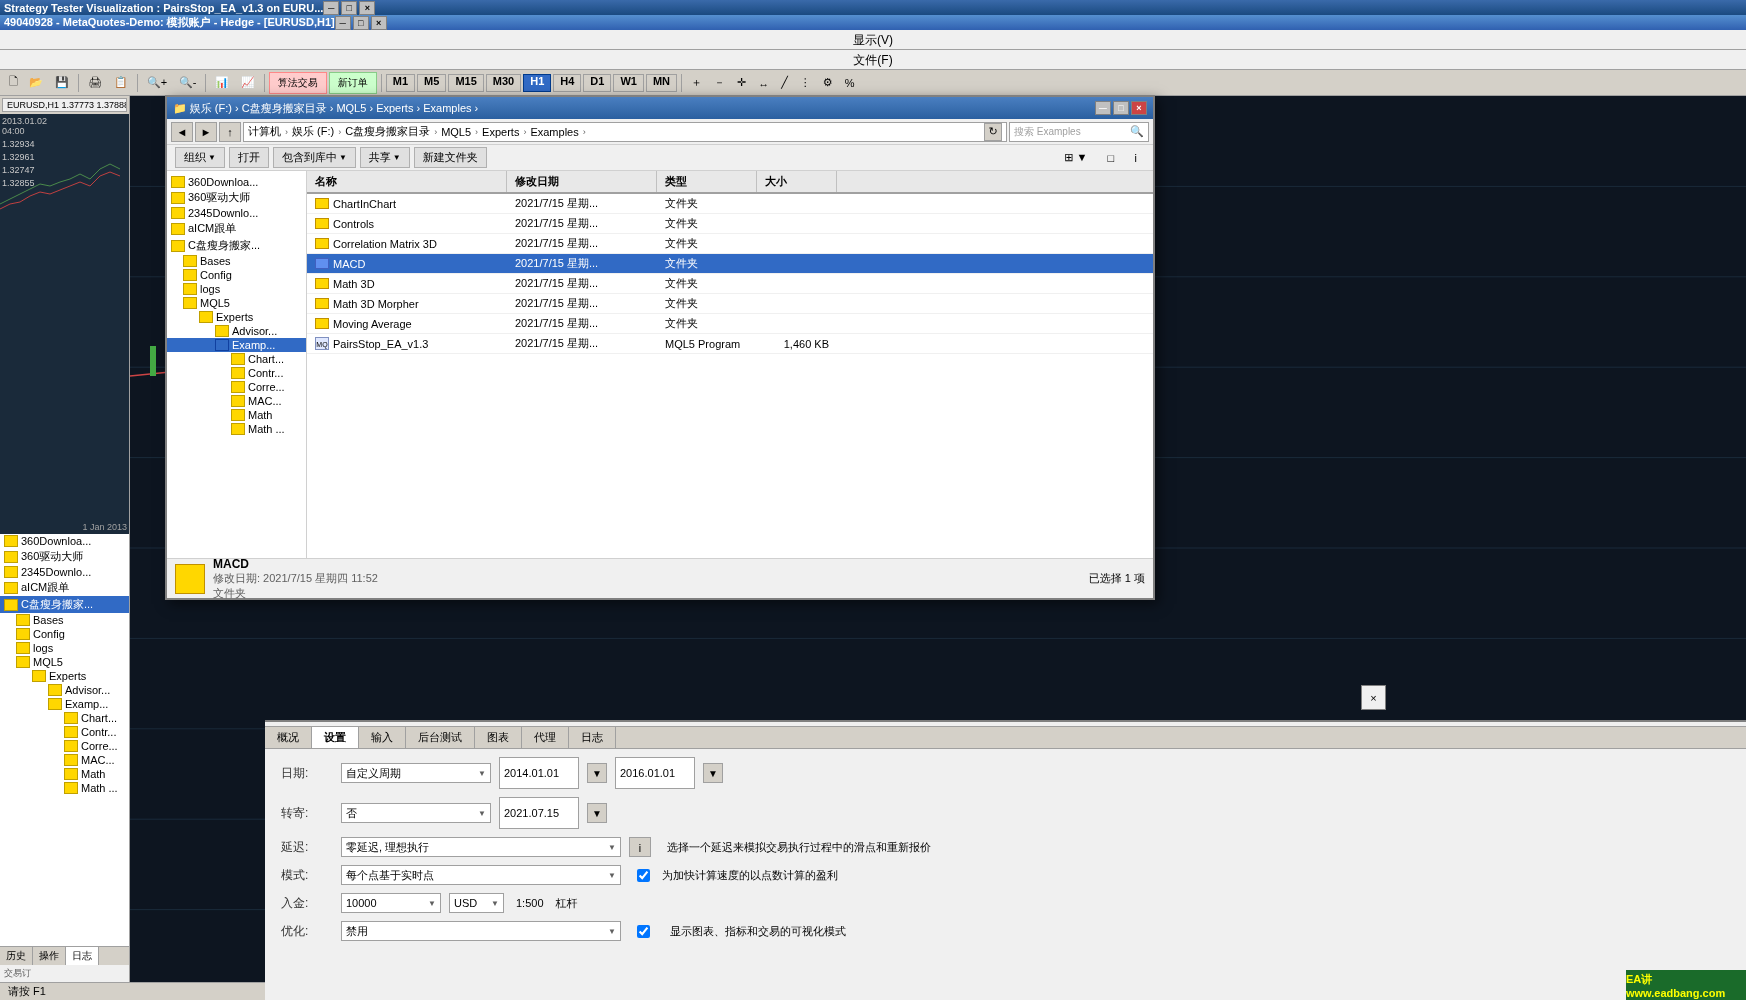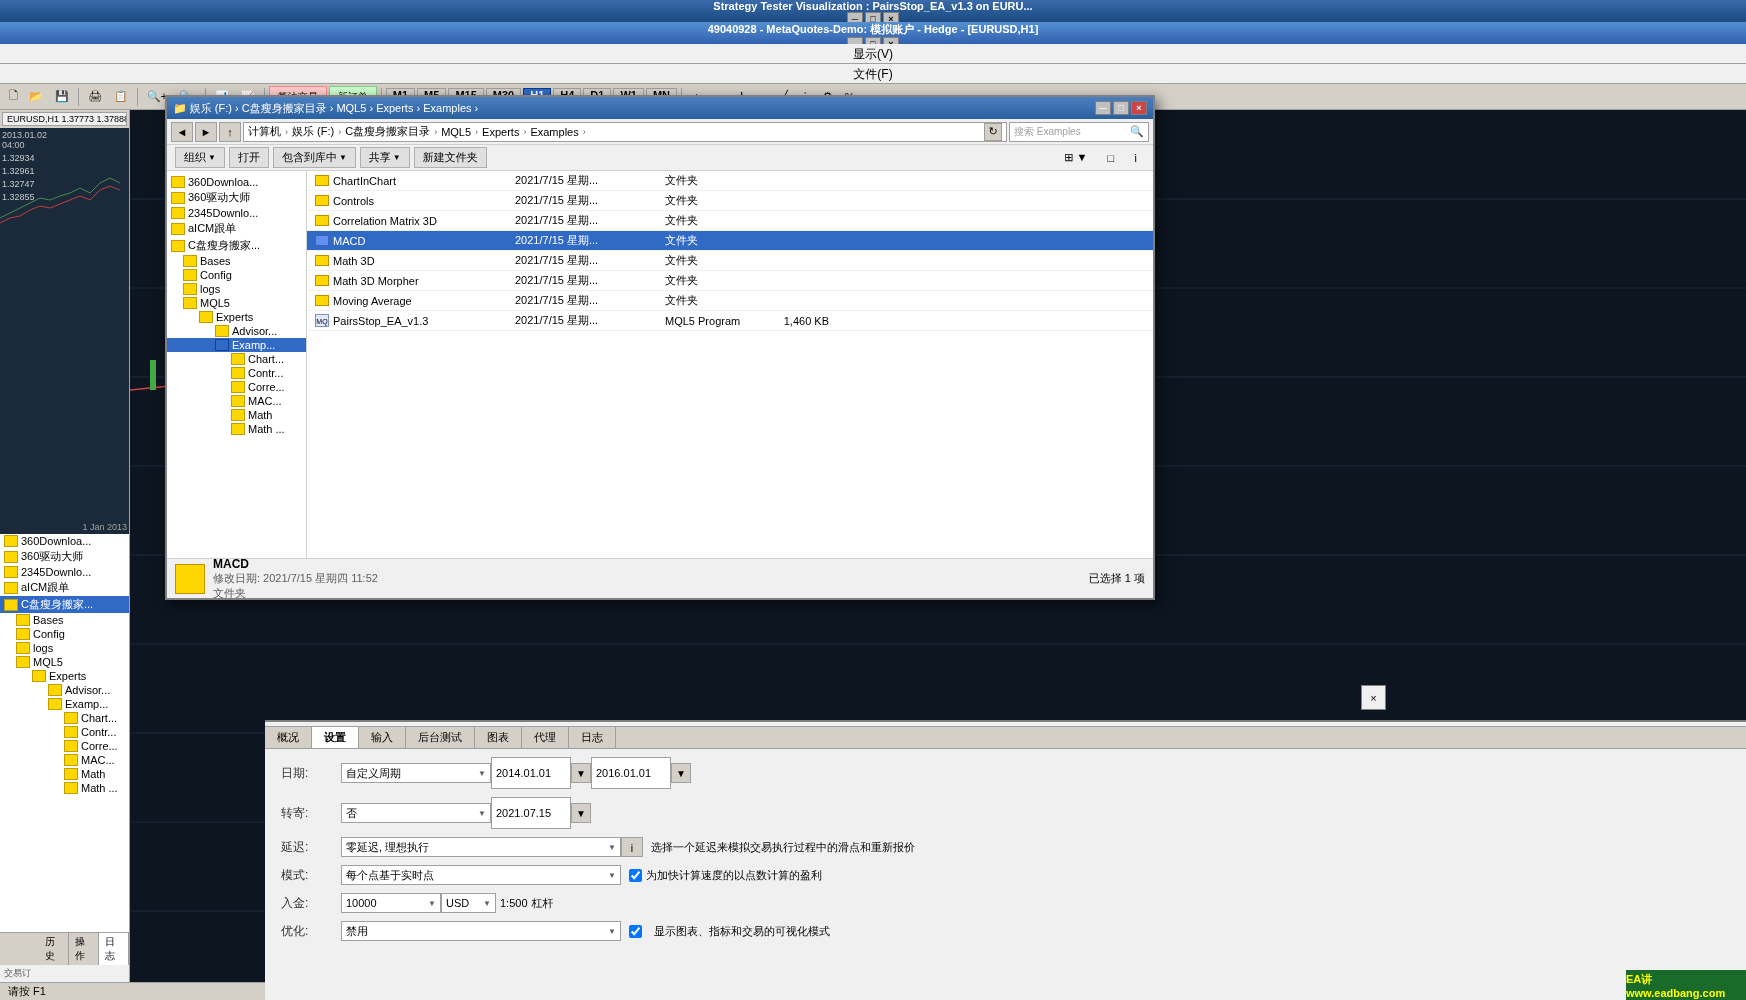--- a/index.html
+++ b/index.html
@@ -25,13 +25,12 @@
     .mt-titlebar {
       background: linear-gradient(to bottom, #4a7fc1, #2a5fa0);
       color: white;
-      height: 22px;
+      height: 15px;
       display: flex;
       align-items: center;
       padding: 0 4px;
       font-size: 11px;
       font-weight: bold;
-      flex-direction: column;
     }
     .mt-titlebar-btns { display: flex; gap: 2px; }
     .mt-titlebar-btn {

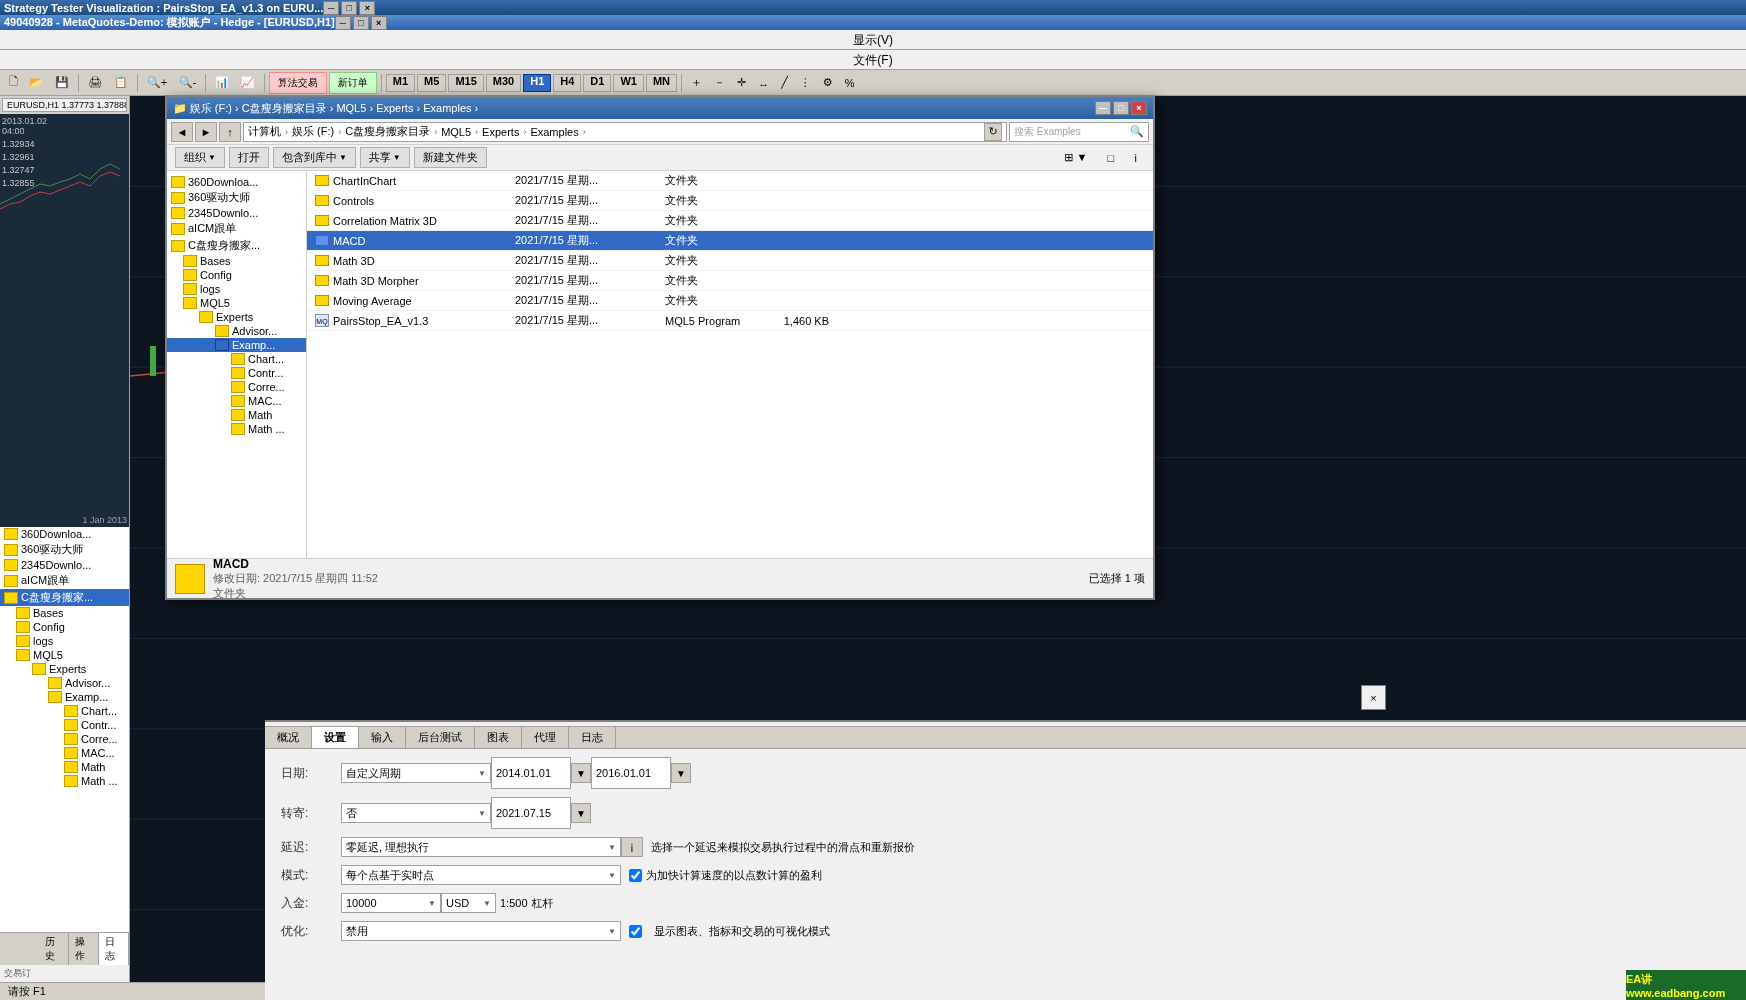--- a/index.html
+++ b/index.html
@@ -847,6 +847,12 @@
 
     <div class="file-list">
 
+      <div class="file-list-header">
+        <div class="fh-col fh-name">名称</div>
+        <div class="fh-col fh-date">修改日期</div>
+        <div class="fh-col fh-type">类型</div>
+        <div class="fh-col fh-size">大小</div>
+      </div>
 
       <div class="file-row">
         <div class="fr-name">

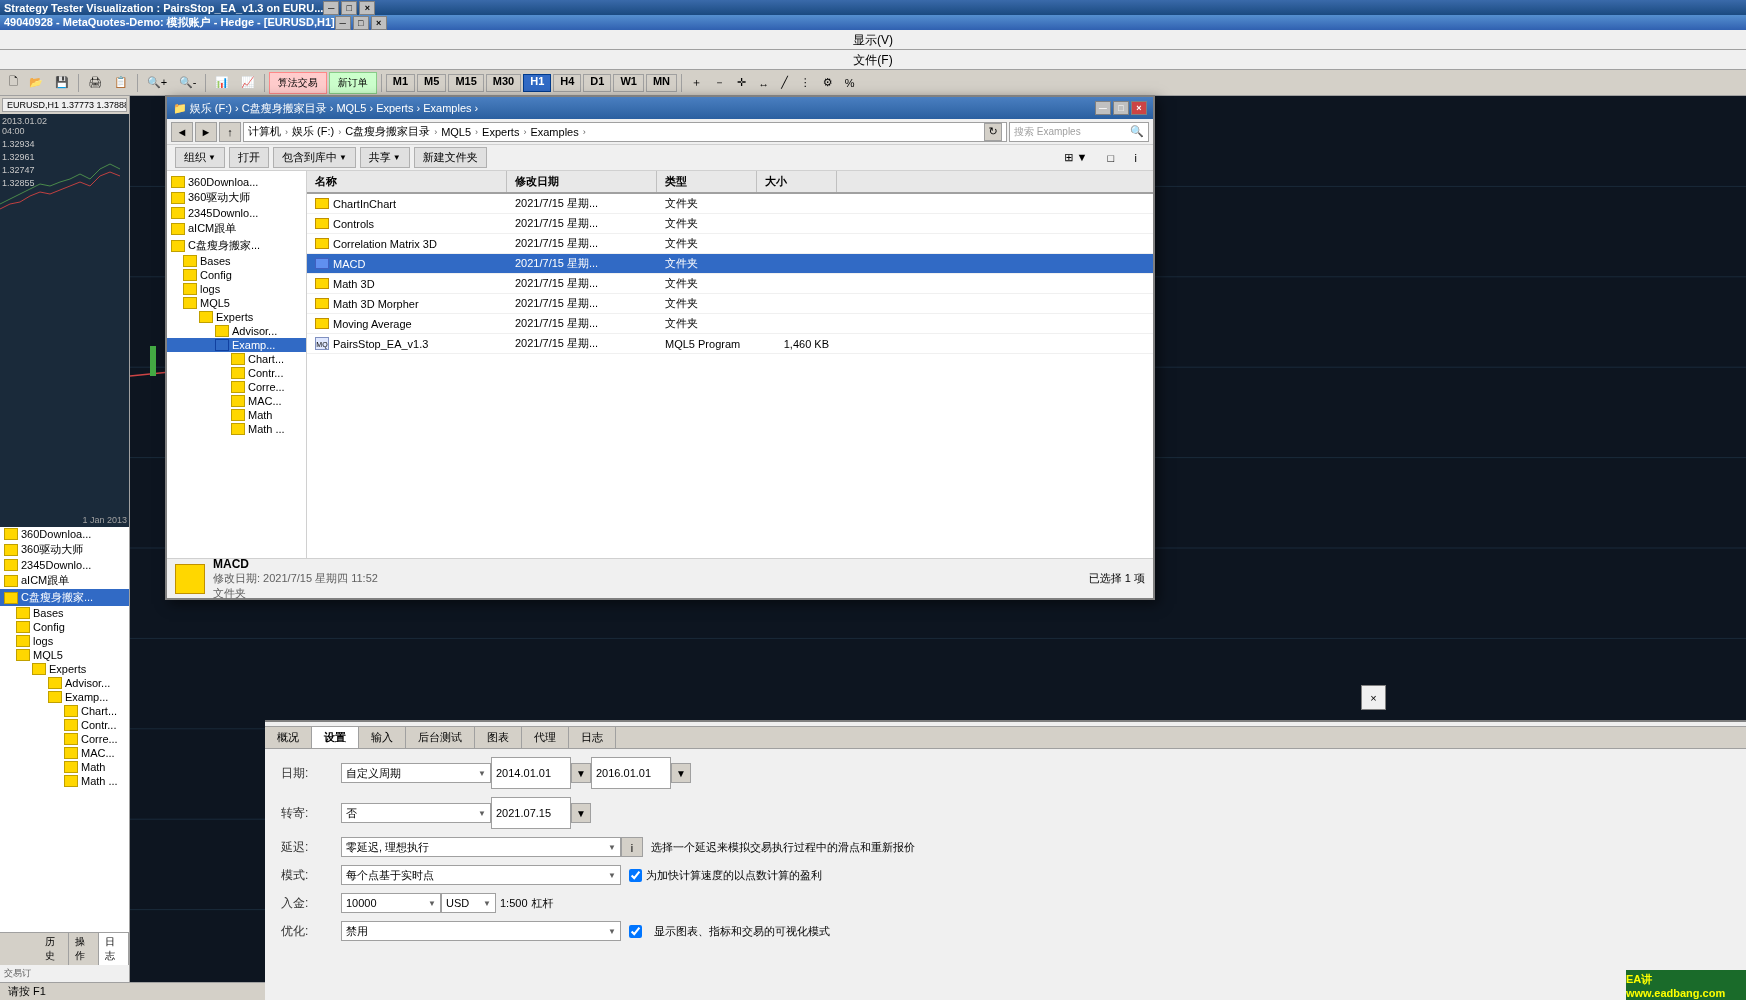--- a/index.html
+++ b/index.html
@@ -388,7 +388,7 @@
       color: #333;
       flex-shrink: 0;
     }
-    .settings-control { display: flex; align-items: center; gap: 0; flex: 1; }
+    .settings-control { display: flex; align-items: center; gap: 8px; flex: 1; }
 
     .dropdown {
       height: 20px;

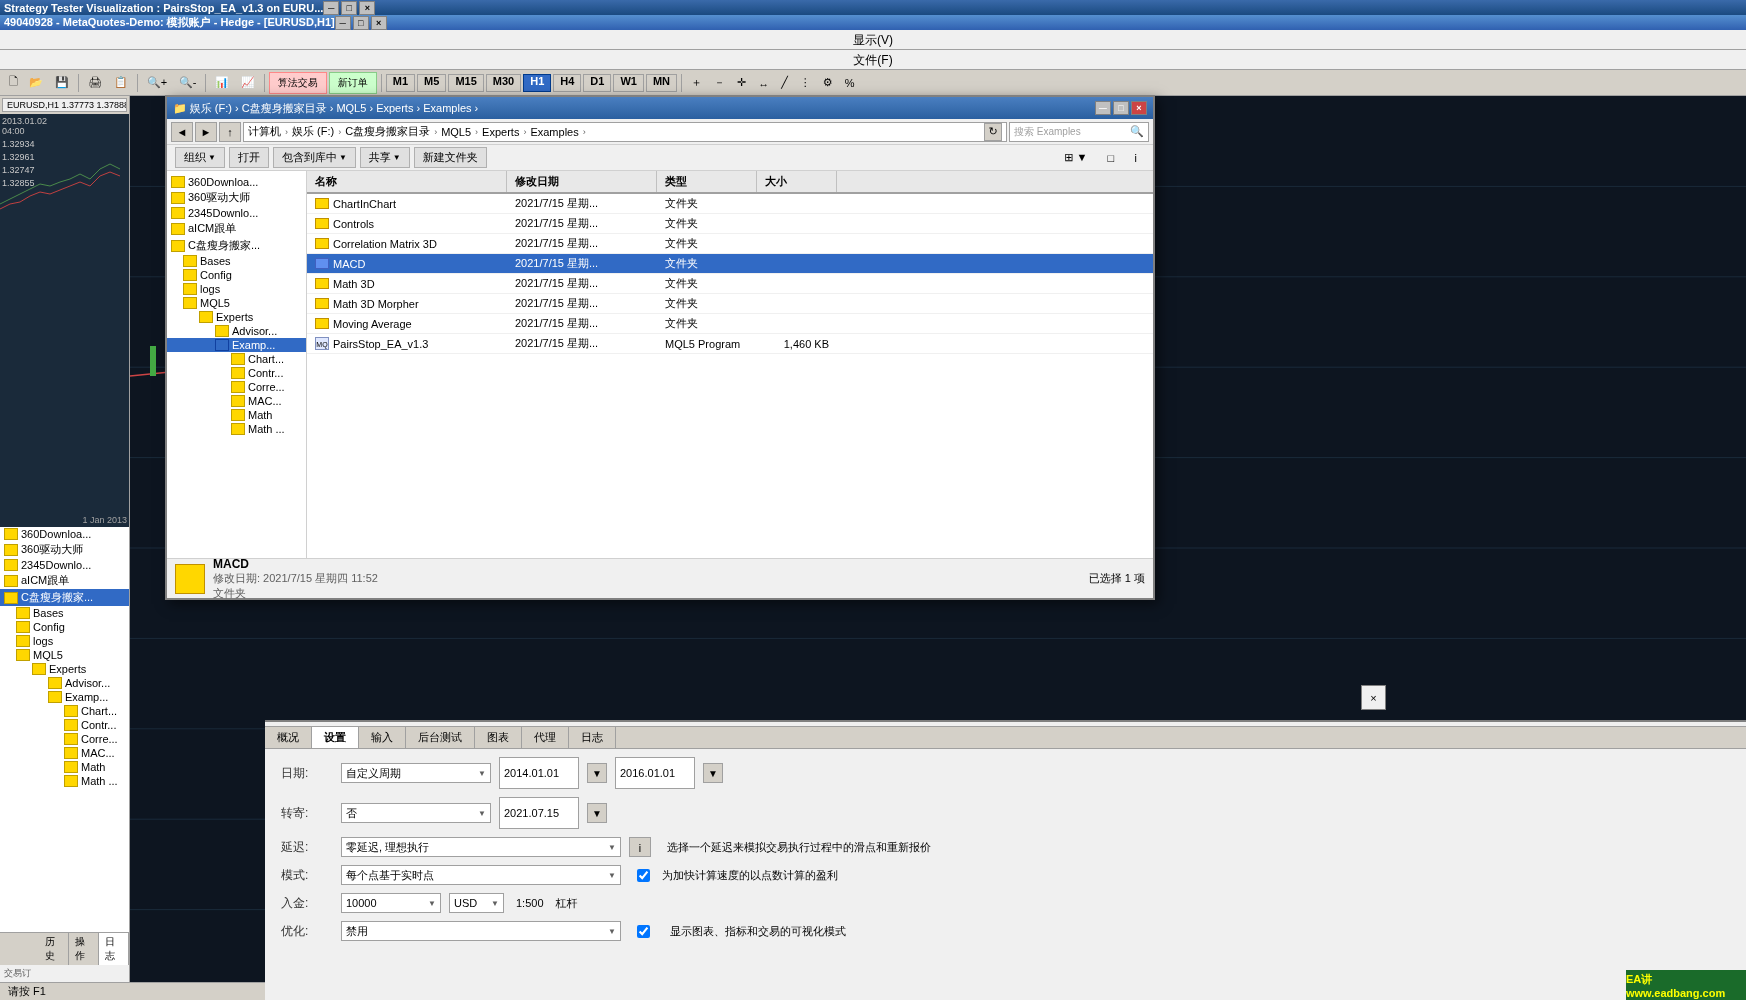--- a/index.html
+++ b/index.html
@@ -126,7 +126,6 @@
       display: flex;
       background: #d4d0c8;
       border-top: 1px solid #a0a0a0;
-      padding-left: 39px;
     }
     .left-tab {
       padding: 2px 6px;

